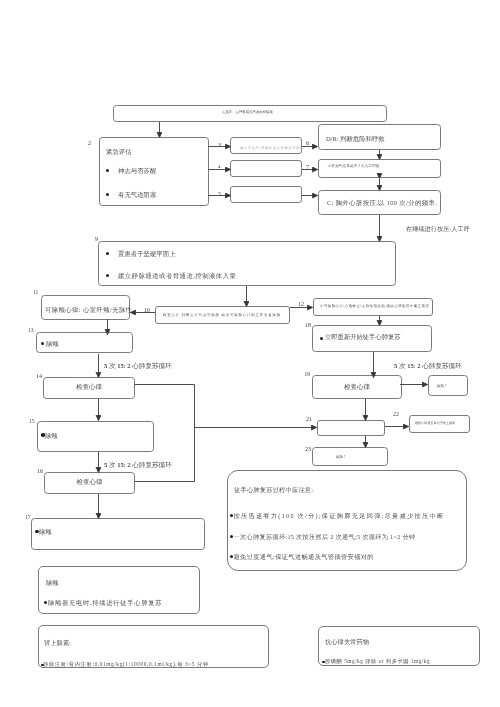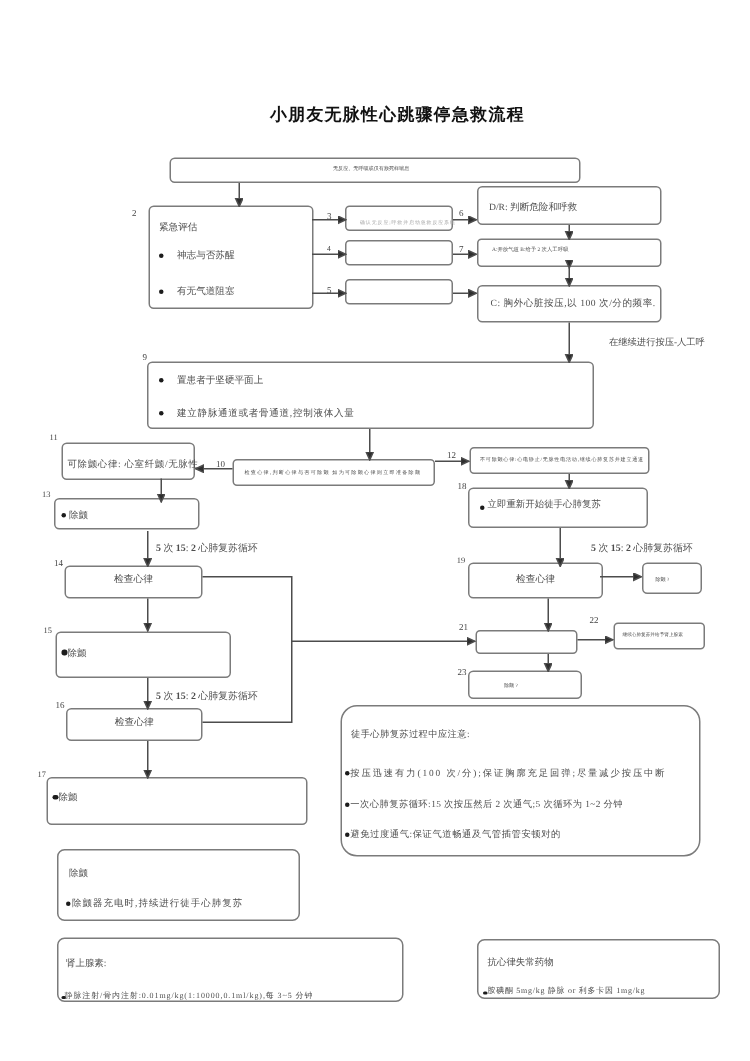--- a/index.html
+++ b/index.html
@@ -22,7 +22,6 @@
 <body>
 
 <div id="stage">
-<div class="title" style="left:180px;top:69px;font-size:11.2px;letter-spacing:0.95px;">小朋友无脉性心跳骤停急救流程</div>
 <div class="box" style="left:113px;top:105px;width:274px;height:17px;border-radius:3.5px;"></div>
 <div class="txt" style="left:222px;top:111px;font-size:3.4px;">无反应、无呼吸或仅有濒死样喘息</div>
 <div class="num" style="left:88px;top:140px;font-size:6px;">2</div>

